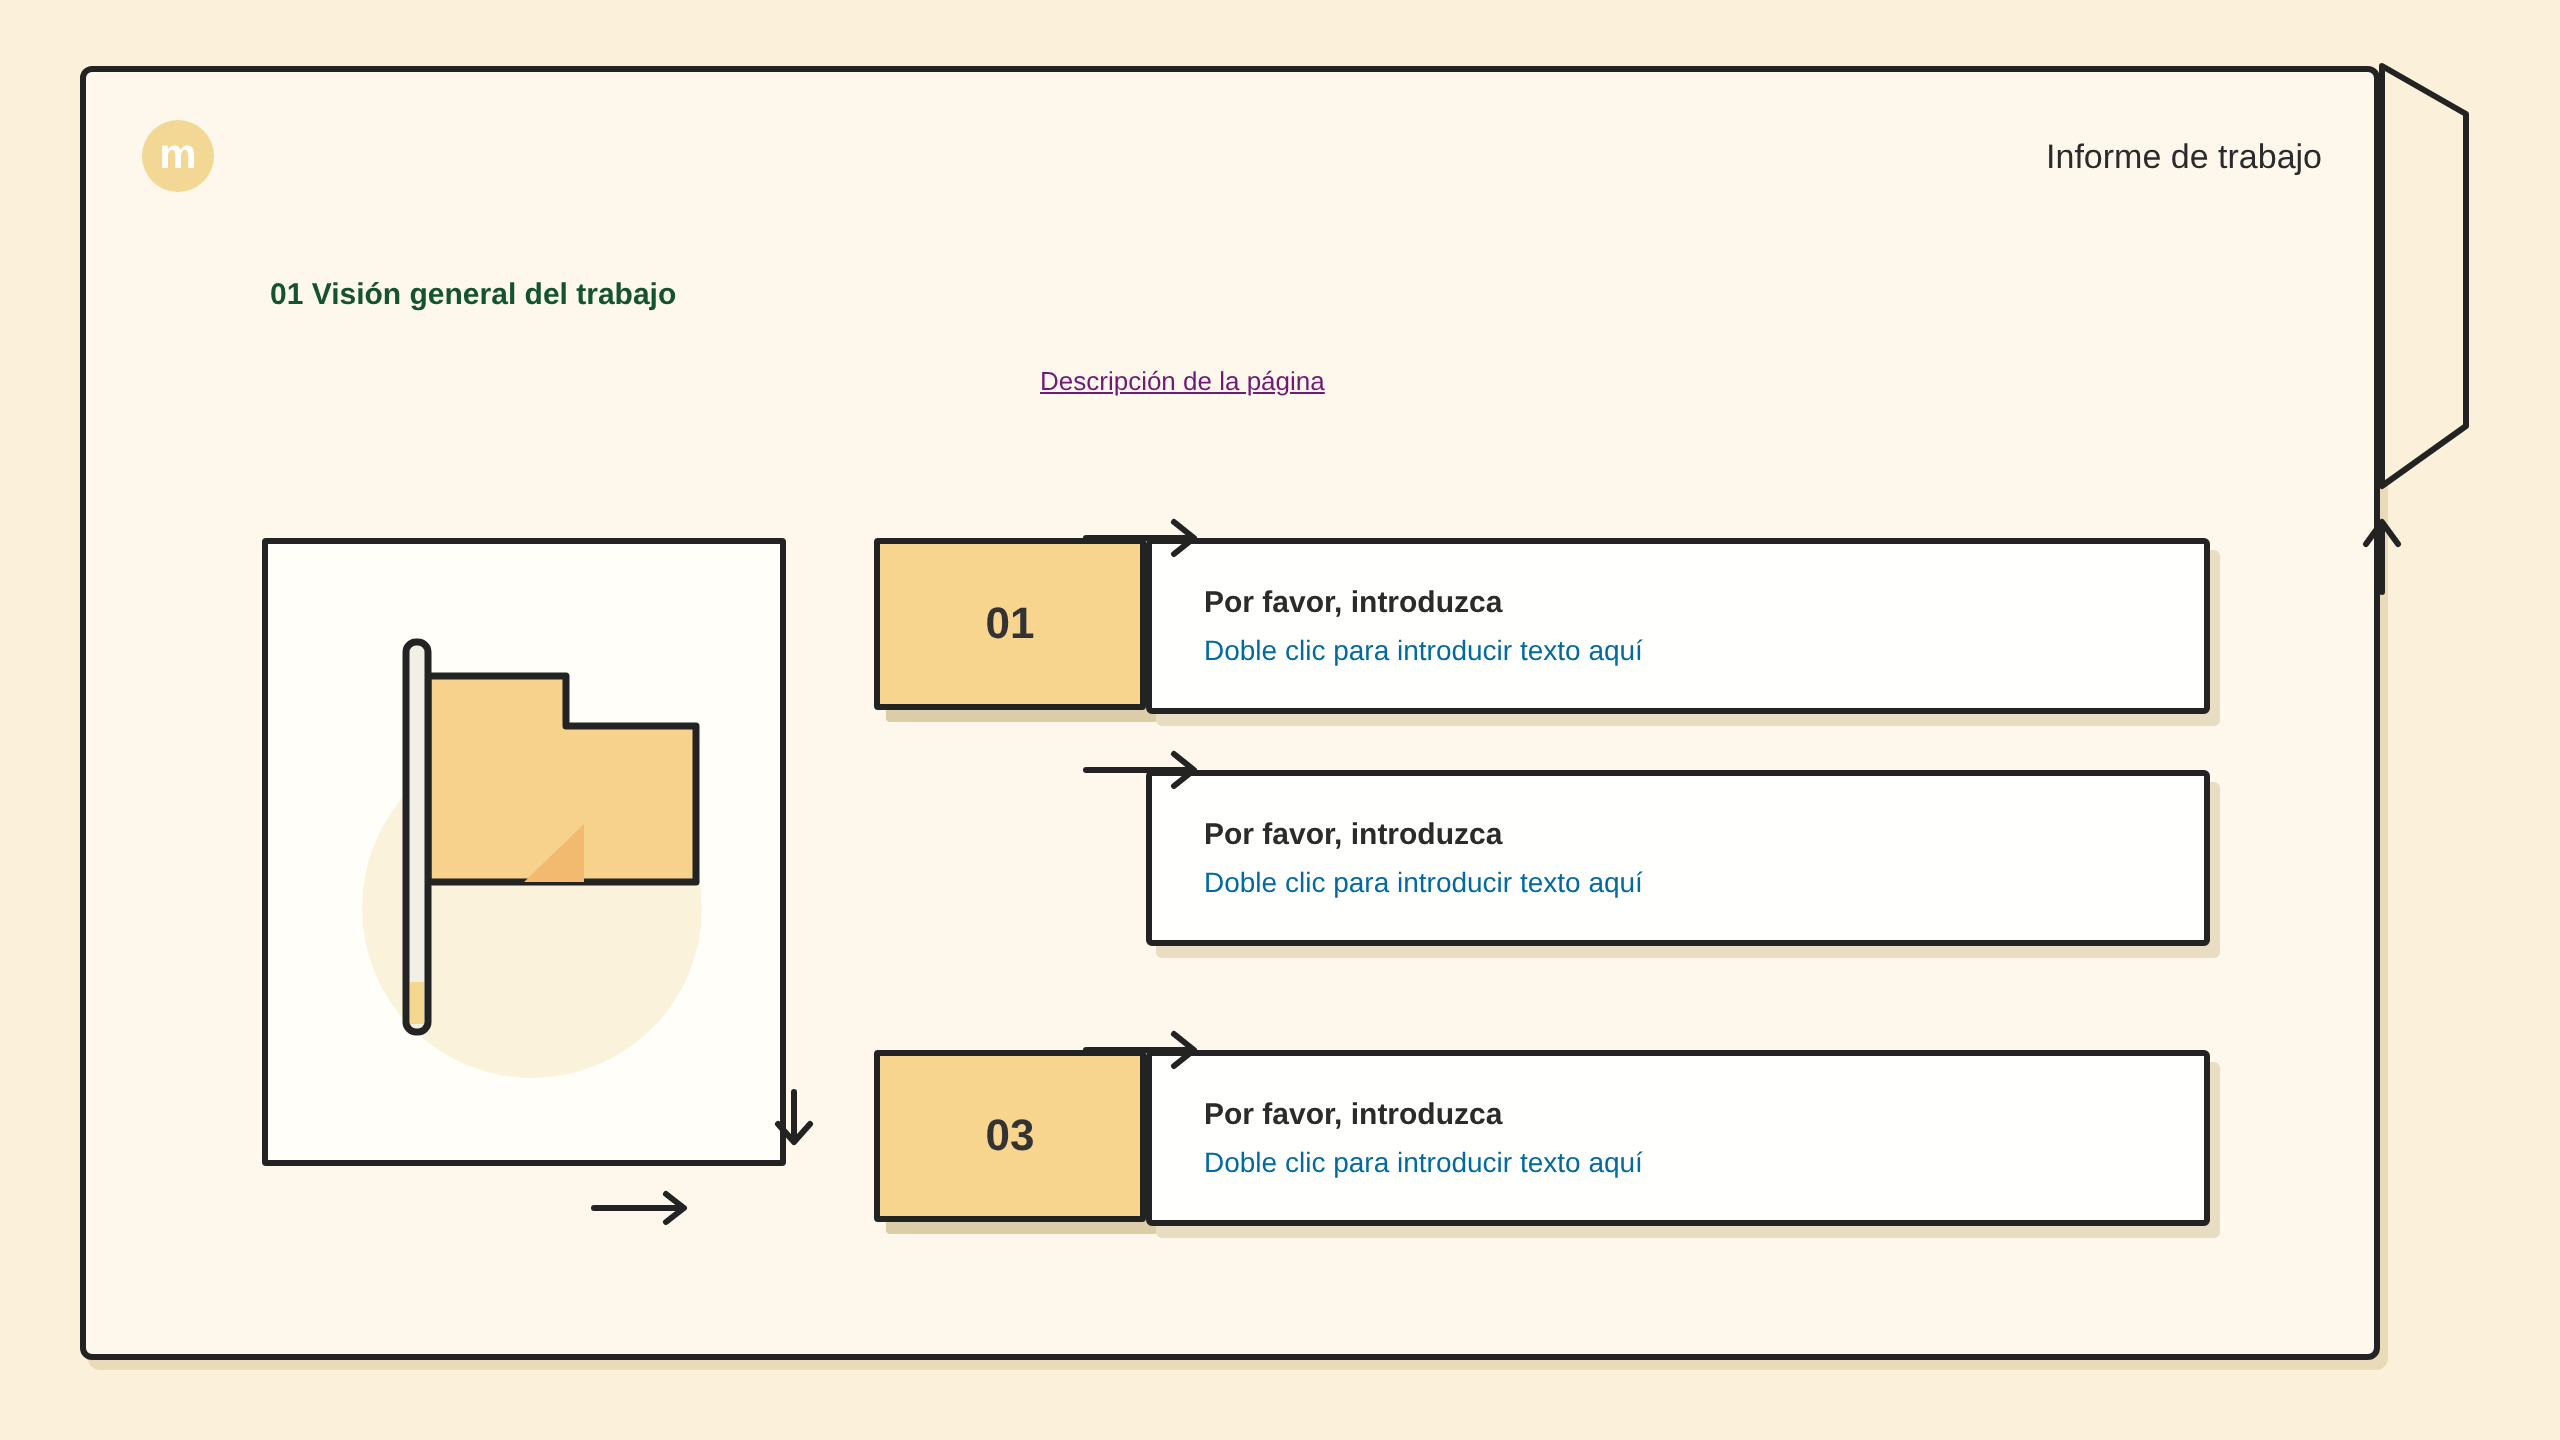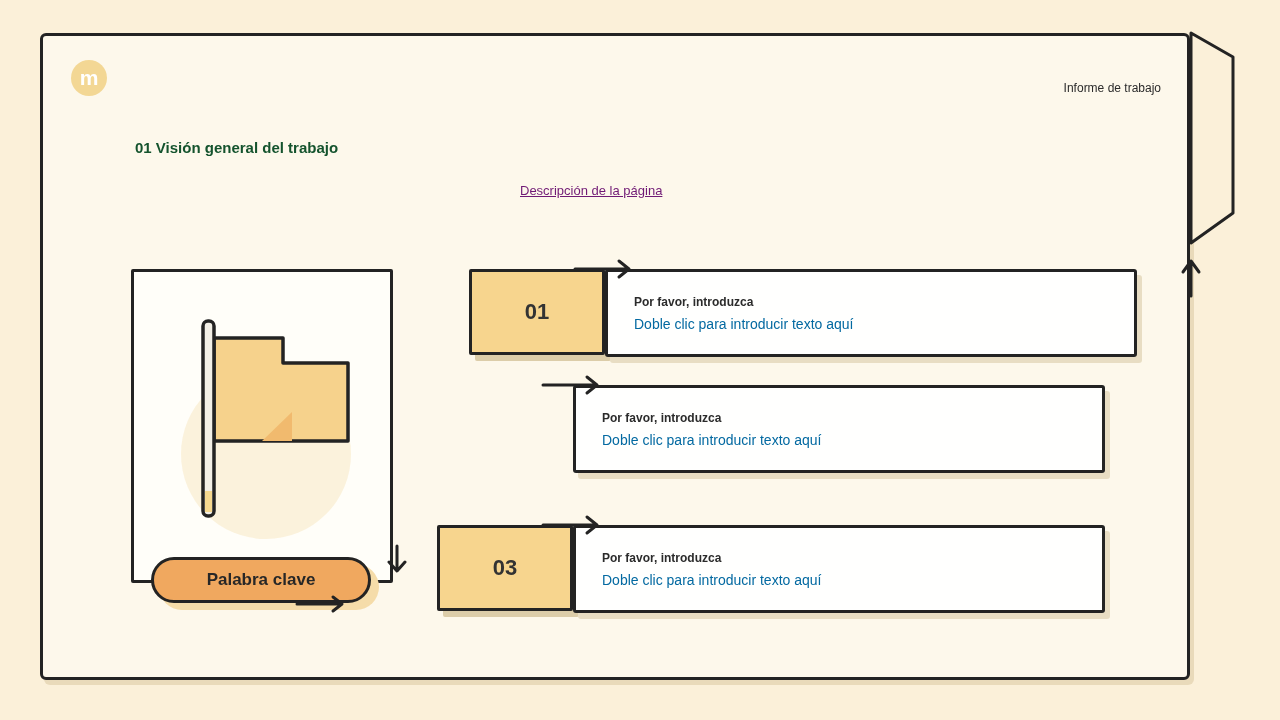--- a/index.html
+++ b/index.html
@@ -20,7 +20,7 @@
     display:flex; align-items:center; justify-content:center;
     font-size:21px; font-weight:bold;
   }
-  .doc-label { position:absolute; top:33px; right:26px; font-size:12px; color:#2b2b2b;margin-top:12px; }
+  .doc-label { position:absolute; top:33px; right:26px; font-size:17px; color:#2b2b2b; }
   .kicker { position:absolute; left:92px; top:103px; font-size:15px; font-weight:bold; color:#14532d; }
   .desc-placeholder { position:absolute; left:477px; top:147px; font-size:13px; color:#701a75; z-index:1;text-decoration:underline; }
   .main-title {

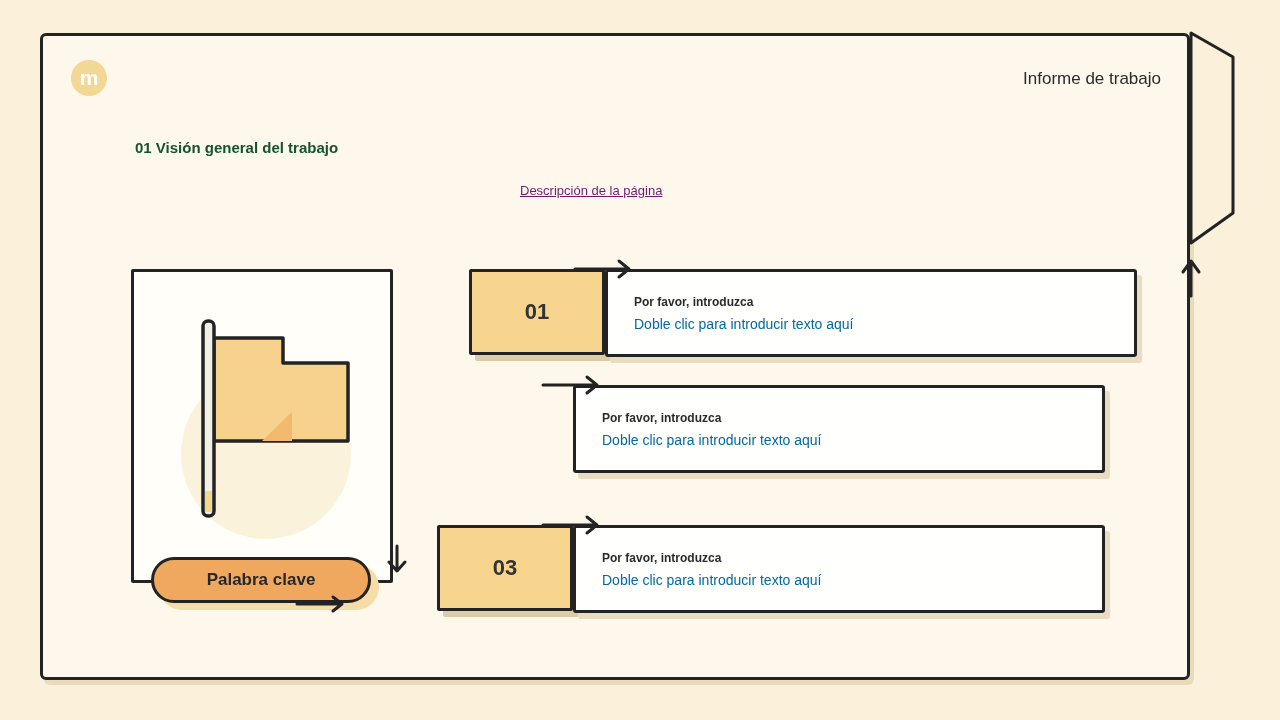--- a/index.html
+++ b/index.html
@@ -40,7 +40,7 @@
     box-shadow:8px 7px 0 #F5DCA9;
   }
   .row { position:absolute; left:394px; width:668px; height:92px; }
-  .row-1 { top:233px;margin-left:32px; } .row-2 { top:349px; } .row-3 { top:465px;margin-top:24px; }
+  .row-1 { top:233px; } .row-2 { top:349px; } .row-3 { top:465px;margin-top:24px; }
   .numbox {
     position:absolute; left:0; top:0; width:136px; height:86px;
     background:#F7D58E; border:3px solid #232323; border-radius:2px;

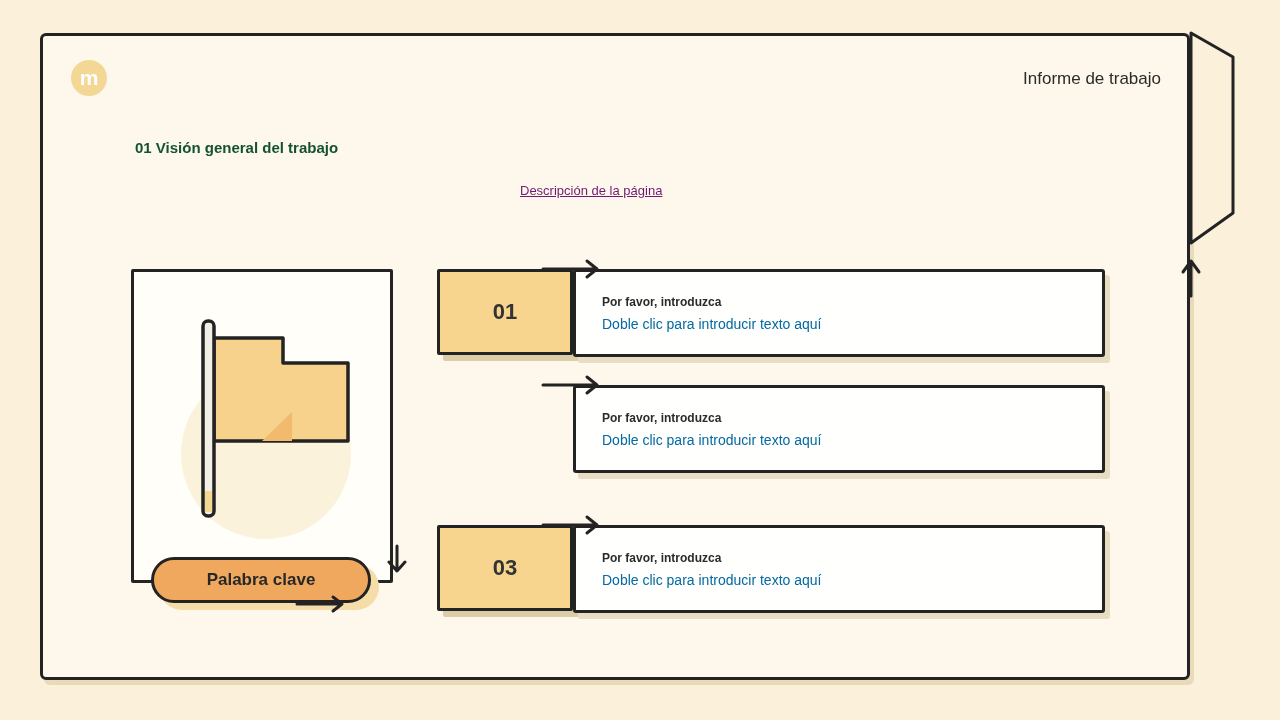--- a/index.html
+++ b/index.html
@@ -55,7 +55,7 @@
     display:flex; flex-direction:column; justify-content:center;
     padding-left:26px; gap:7px;
   }
-  .tb-title { font-size:12px; font-weight:bold; color:#2b2b2b; }
+  .tb-title { font-size:15px; font-weight:bold; color:#2b2b2b; }
   .tb-sub { font-size:14px; color:#0369a1; }
   .row-arrow { position:absolute; left:104px; top:-11px; z-index:5; }
   .ribbon { position:absolute; left:1189px; top:31px; z-index:2; }

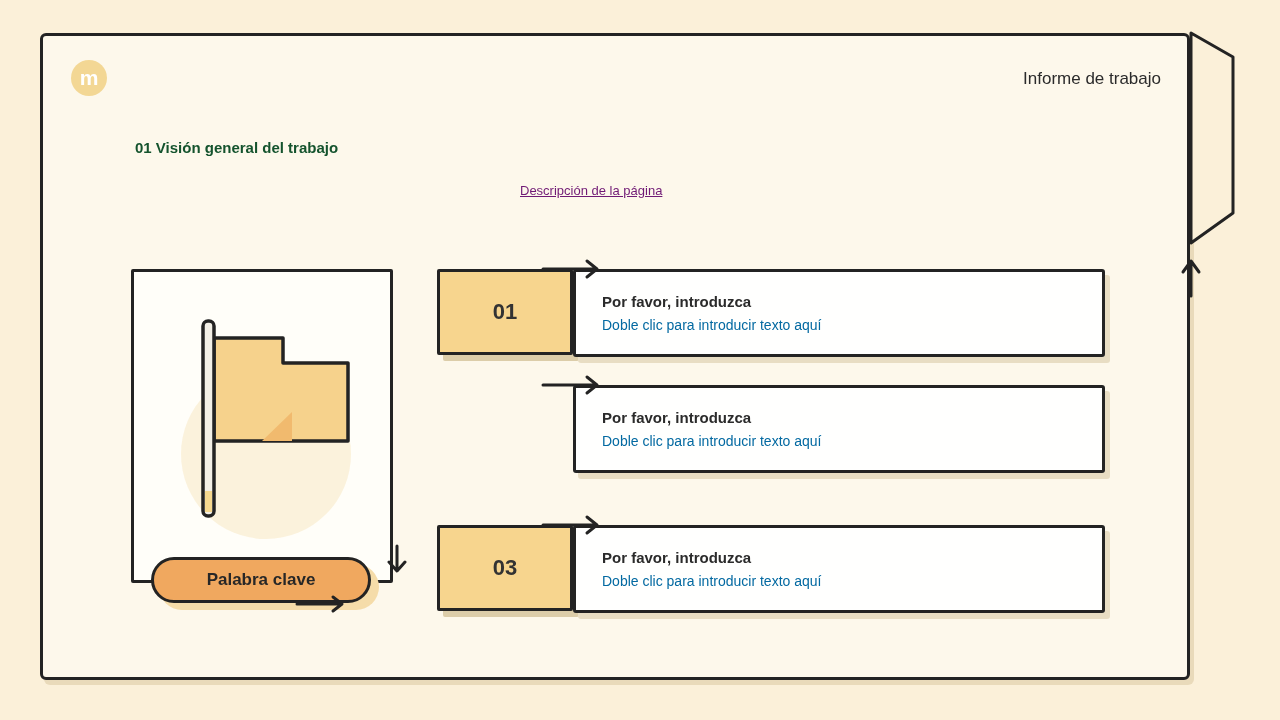--- a/index.html
+++ b/index.html
@@ -91,9 +91,6 @@
       <path d="M10,2 V26 M2,18 L10,27 L18,18" fill="none" stroke="#232323" stroke-width="3" stroke-linecap="round" stroke-linejoin="round"></path>
     </svg>
 
-    <div class="pill">
-      <span>Palabra clave</span>
-    </div>
 
     <svg class="arrow-abs" style="left:252px;top:558px;" width="56" height="20" viewBox="0 0 56 20">
       <path d="M2,10 H46 M38,3 L47,10 L38,17" fill="none" stroke="#232323" stroke-width="3" stroke-linecap="round" stroke-linejoin="round"></path>

